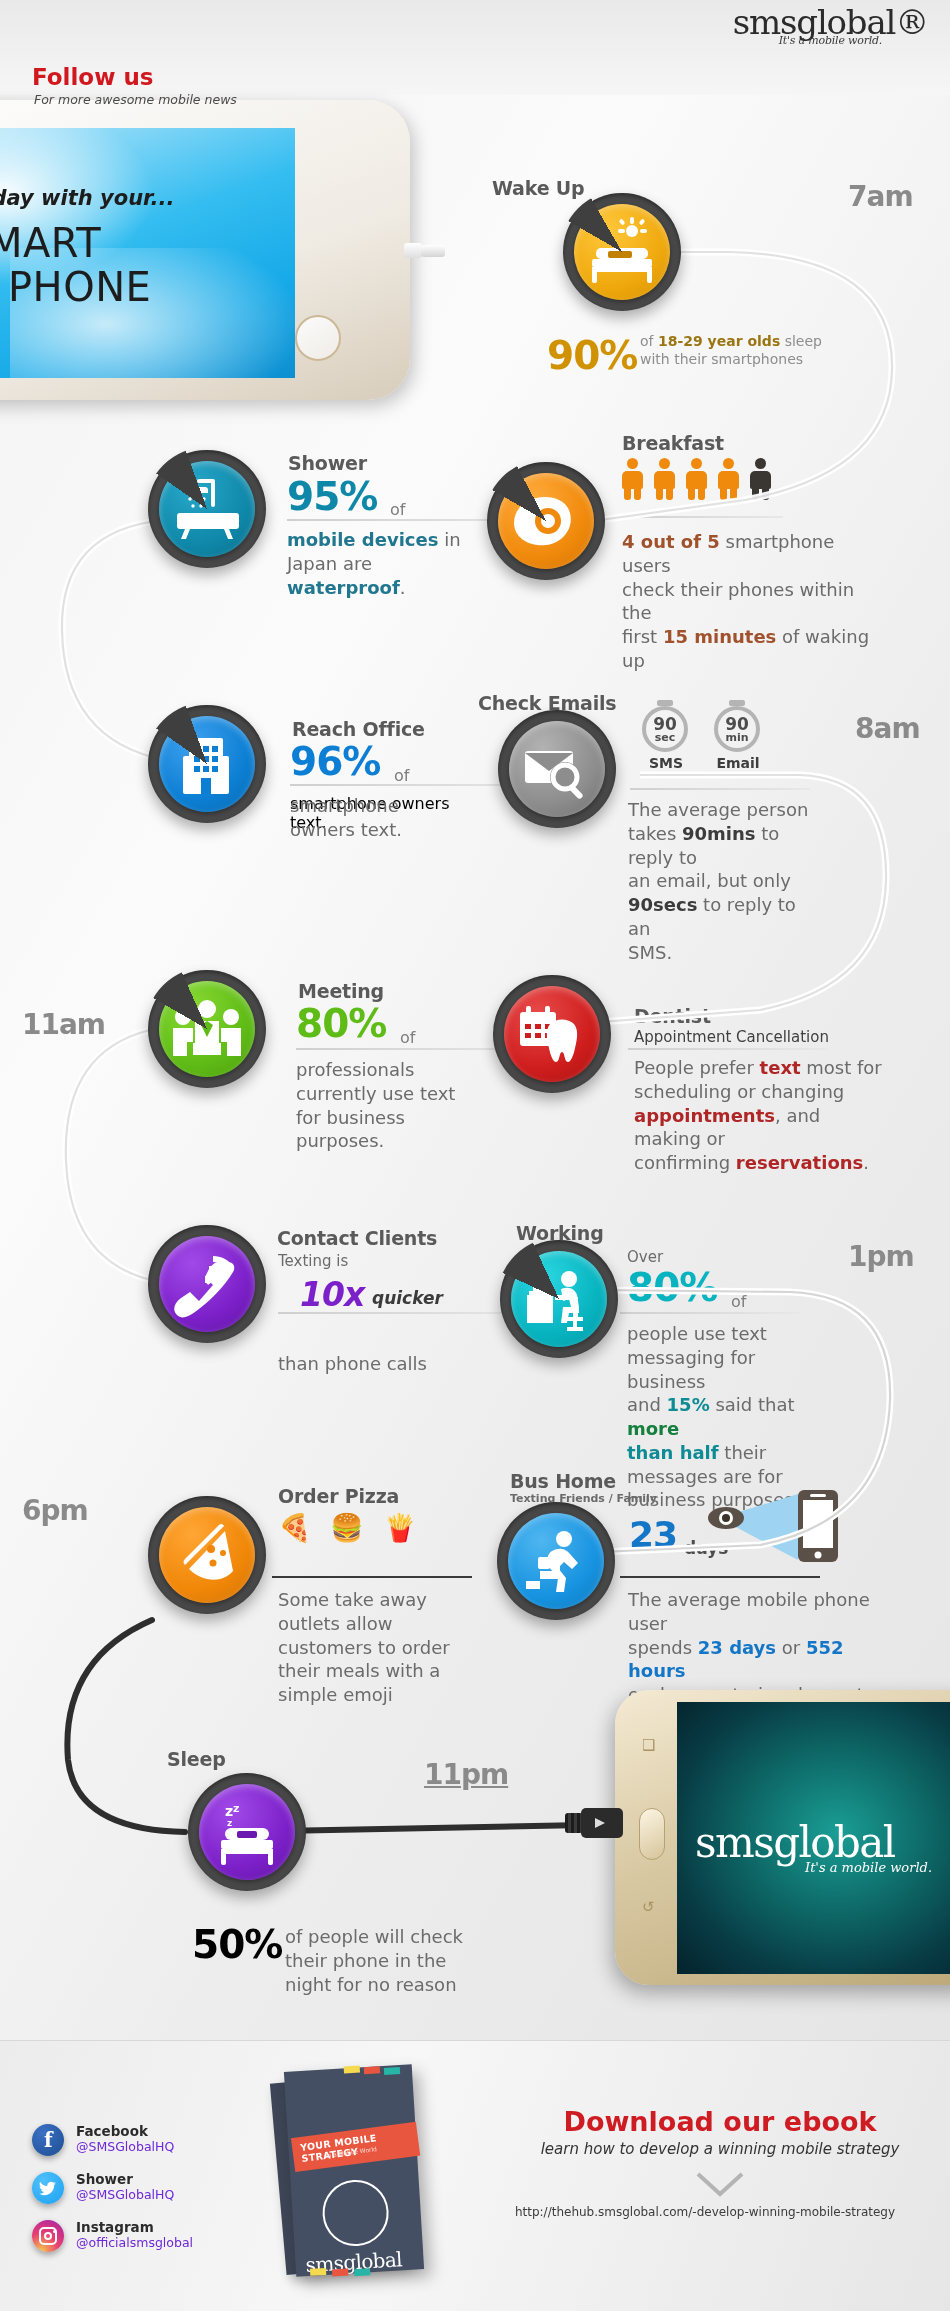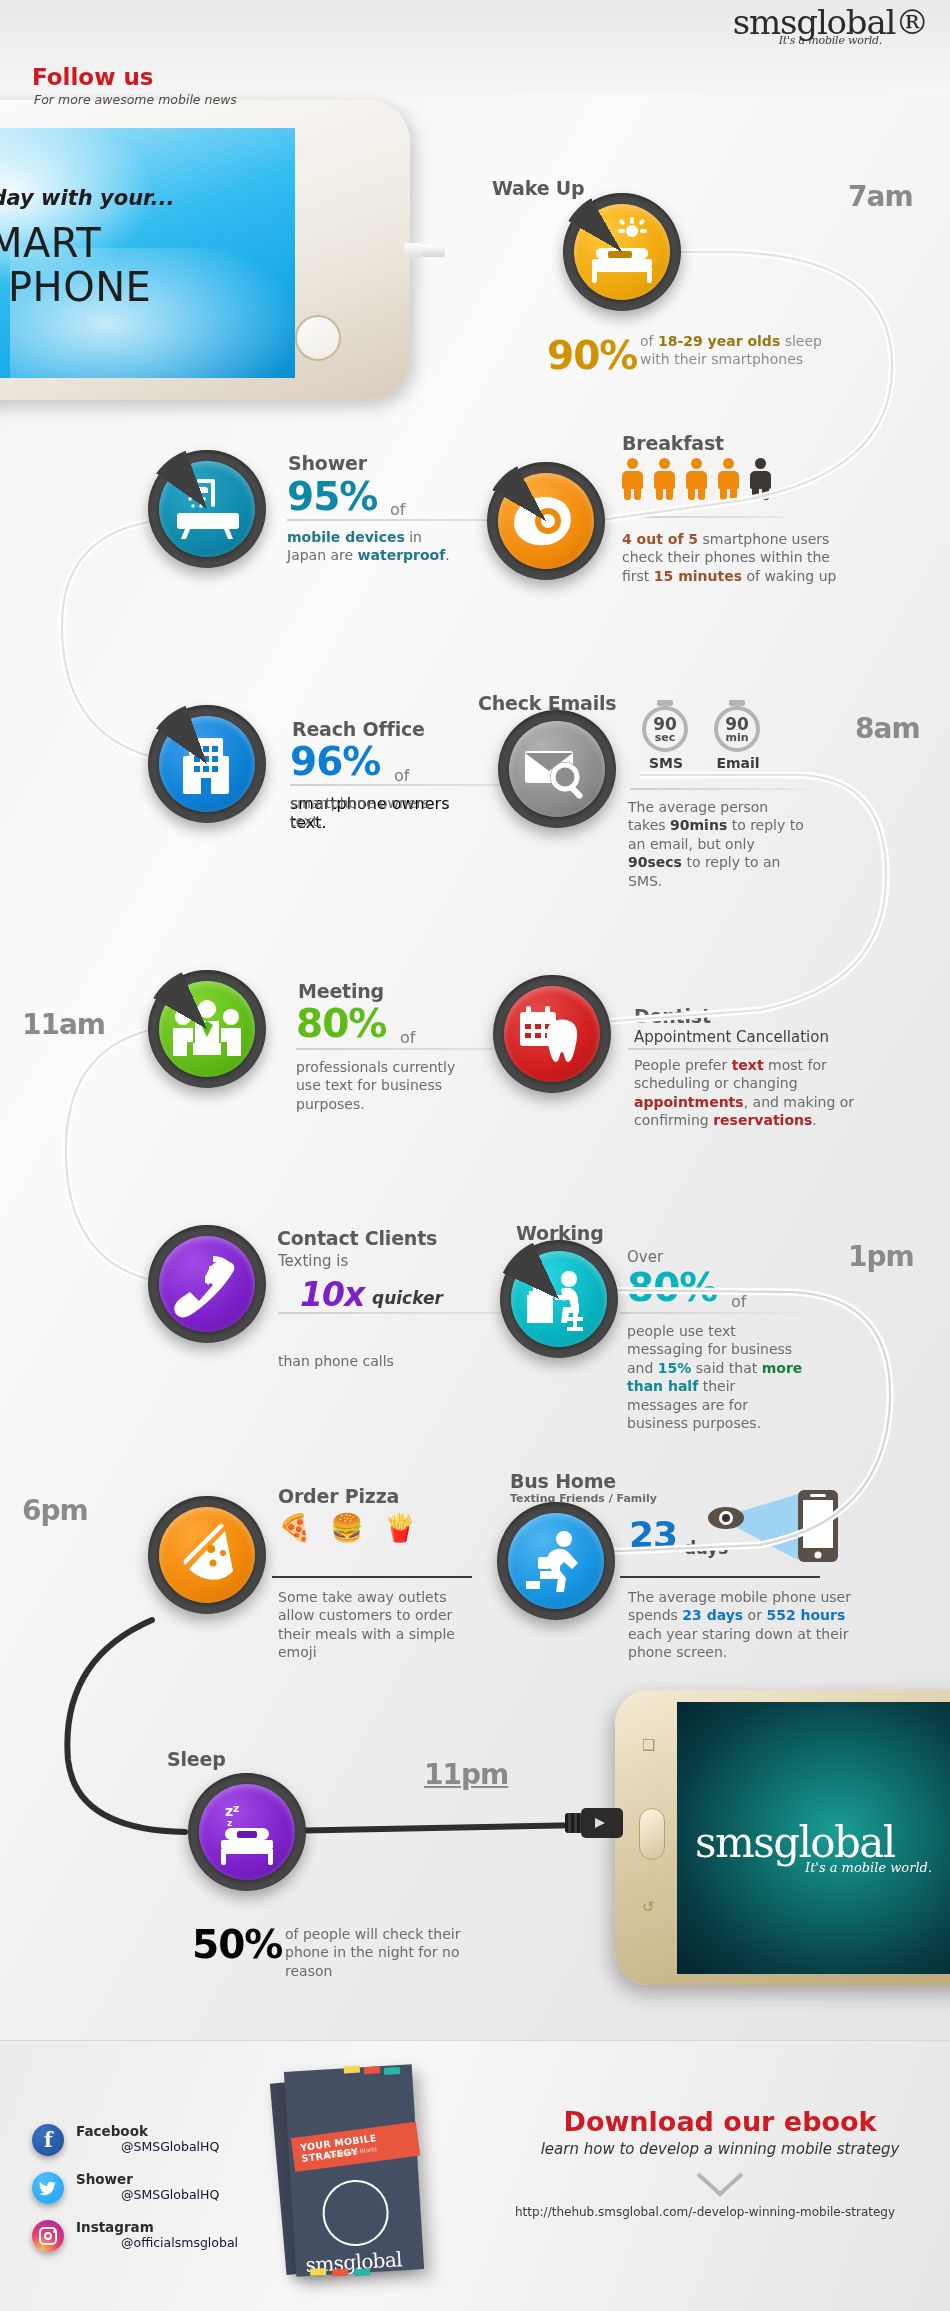--- a/index.html
+++ b/index.html
@@ -15,7 +15,7 @@
   .ttl { font-weight:bold; color:#5a5a5a; font-size:19px; letter-spacing:-0.2px; }
   .big { font-weight:bold; font-size:39px; letter-spacing:-1px; line-height:1; }
   .of  { font-size:16px; color:#7d7d7d; font-weight:normal; }
-  .body-txt { font-size:14px; color:#6b6b6b; line-height:1.32; }
+  .body-txt { font-size:18px; color:#6b6b6b; line-height:1.32; }
   .body-txt b { color:#4d4d4d; }
   .time { font-weight:bold; font-size:28px; color:#8a8a8a; letter-spacing:-1px; }
   .rule { position:absolute; height:2px; background:linear-gradient(90deg,#cfcfcf,#e8e8e8); }

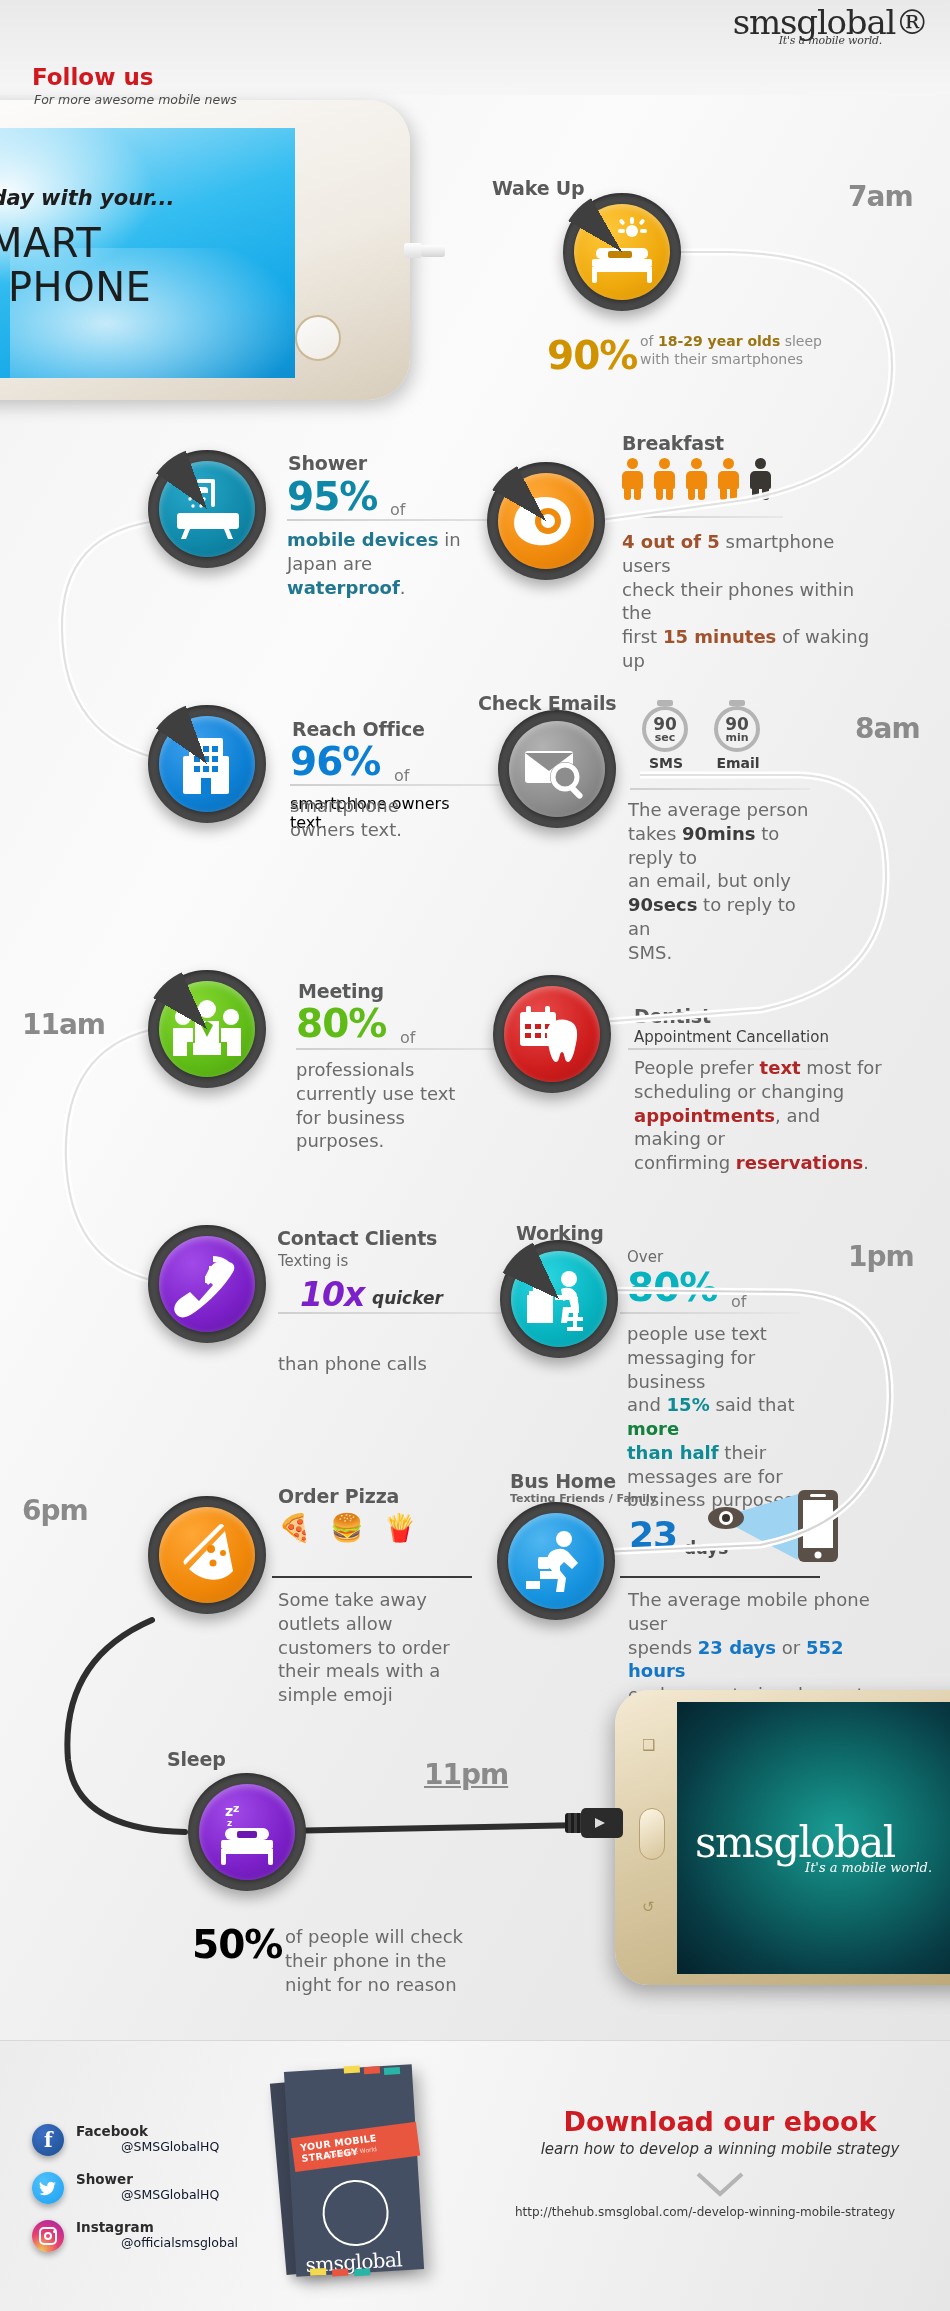--- a/index.html
+++ b/index.html
@@ -76,7 +76,7 @@
   .social .ico { position:absolute; left:0; top:0; width:32px; height:32px; border-radius:50%;
      box-shadow:0 3px 6px rgba(0,0,0,.33); }
   .social .nm { position:absolute; left:44px; top:-1px; font-size:13.5px; font-weight:bold; color:#2b2b2b; }
-  .social .hd { position:absolute; left:44px; top:15px; font-size:12.5px; color:#0f172a;margin-left:45px; }
+  .social .hd { position:absolute; left:44px; top:15px; font-size:12.5px; color:#6d28d9; }
 
   #ebook-cover { position:absolute; left:290px; top:2068px; width:128px; height:205px;
      transform:rotate(-3.5deg); background:#454f63; box-shadow:6px 8px 16px rgba(0,0,0,.3); }

